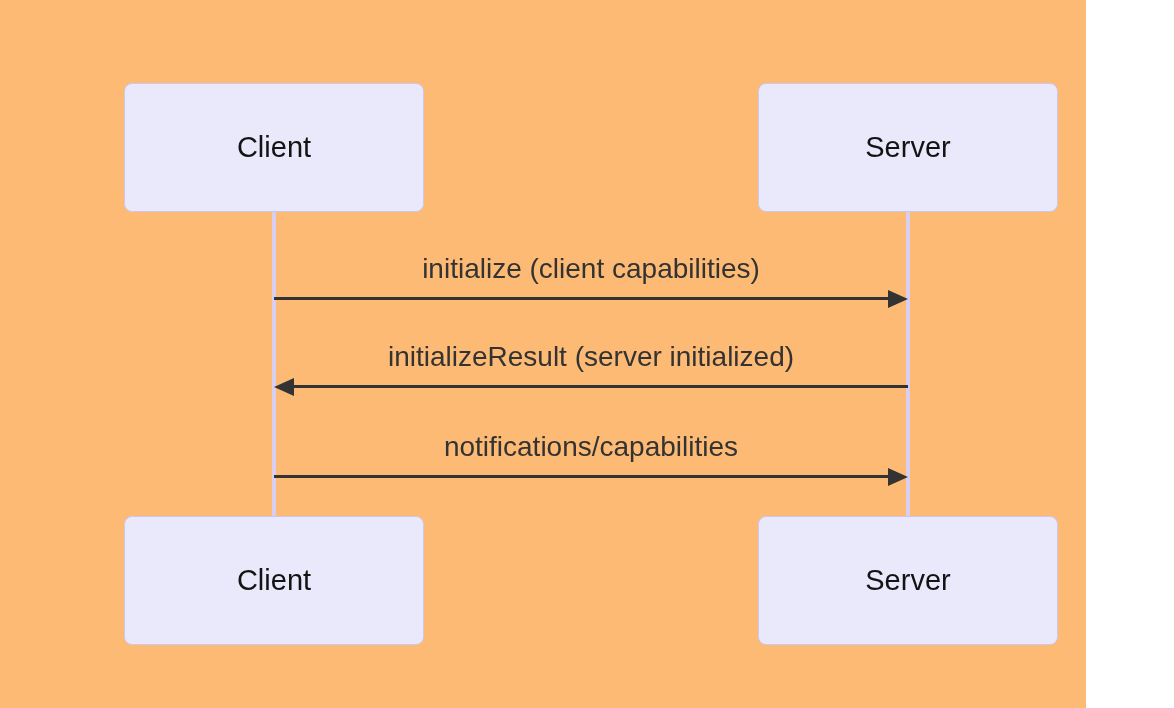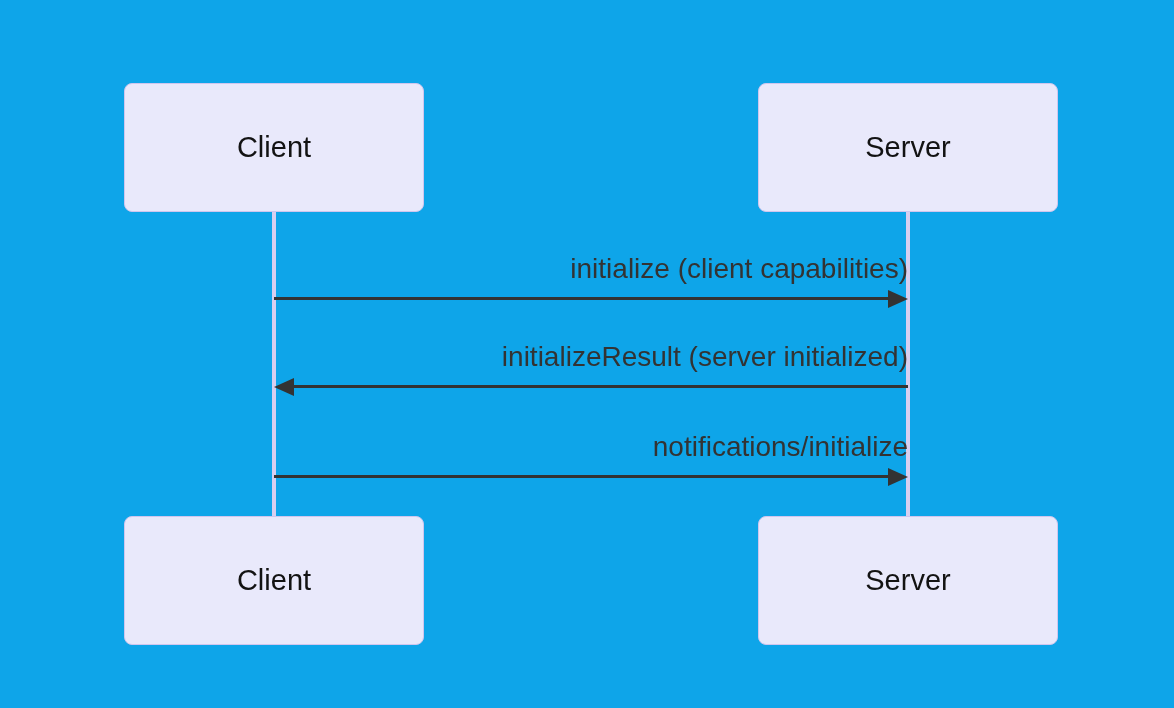--- a/index.html
+++ b/index.html
@@ -9,9 +9,9 @@
   }
   .canvas {
     position: relative;
-    width: 1174px;
+    width: 1086px;
     height: 708px;
-    background: #0ea5e9;
+    background: #fdba74;
     font-family: "Liberation Sans", sans-serif;
     overflow: hidden;
   }

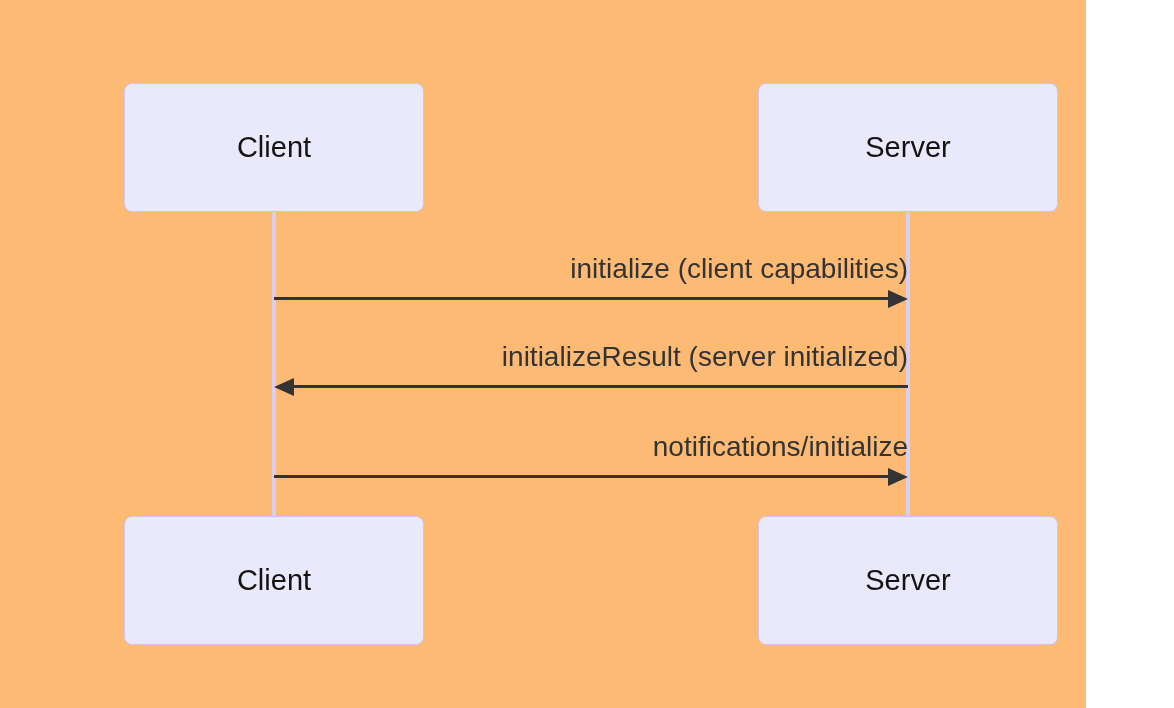--- a/index.html
+++ b/index.html
@@ -83,7 +83,7 @@
   .msg-1 { top: 253px; }
   .msg-2 { top: 341px; }
   .msg-3 { top: 431px; }
-  .msg-1 .msg-label, .msg-2 .msg-label, .msg-3 .msg-label { top: 0; text-align: right; }
+  .msg-1 .msg-label, .msg-2 .msg-label, .msg-3 .msg-label { top: 0; }
   .message .msg-line { top: 44px; }
   .message .arrowhead { top: 37px; }
   .line-right { left: 0; width: 616px; }

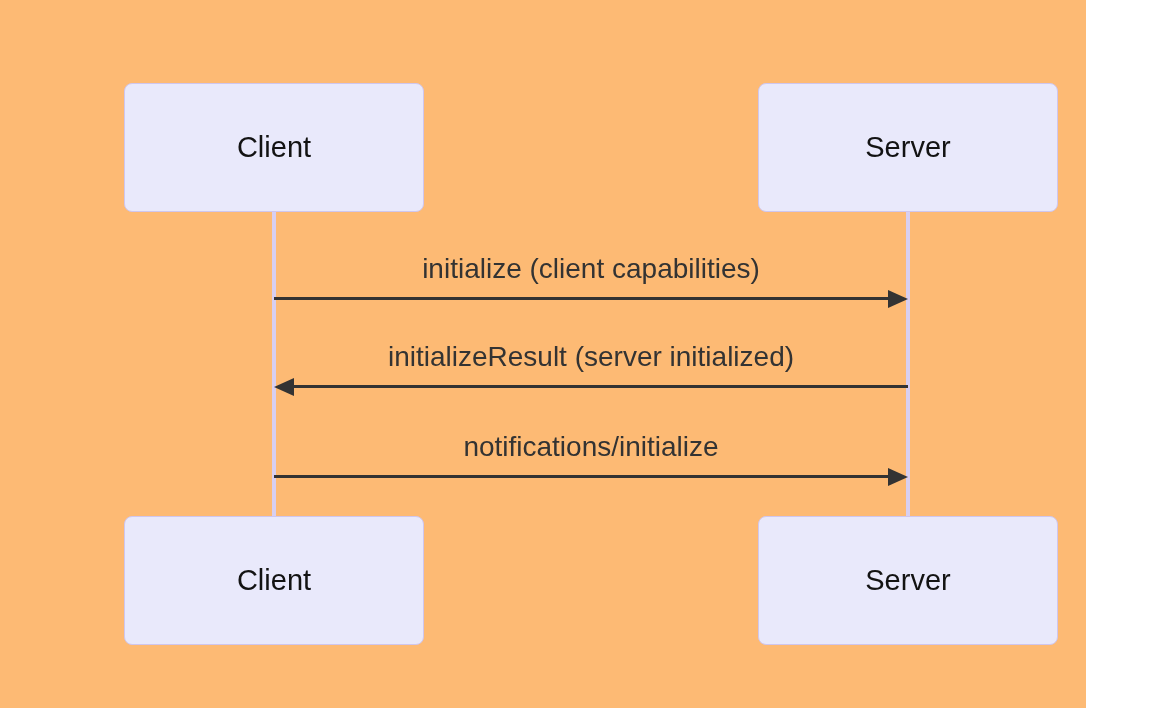--- a/index.html
+++ b/index.html
@@ -124,7 +124,7 @@
   </div>
 
   <div class="message msg-3">
-    <div class="msg-label">notifications/initialize</div>
+    <div class="msg-label">notifications/capabilities</div>
     <div class="msg-line line-right"></div>
     <div class="arrowhead arrowhead-right"></div>
   </div>

